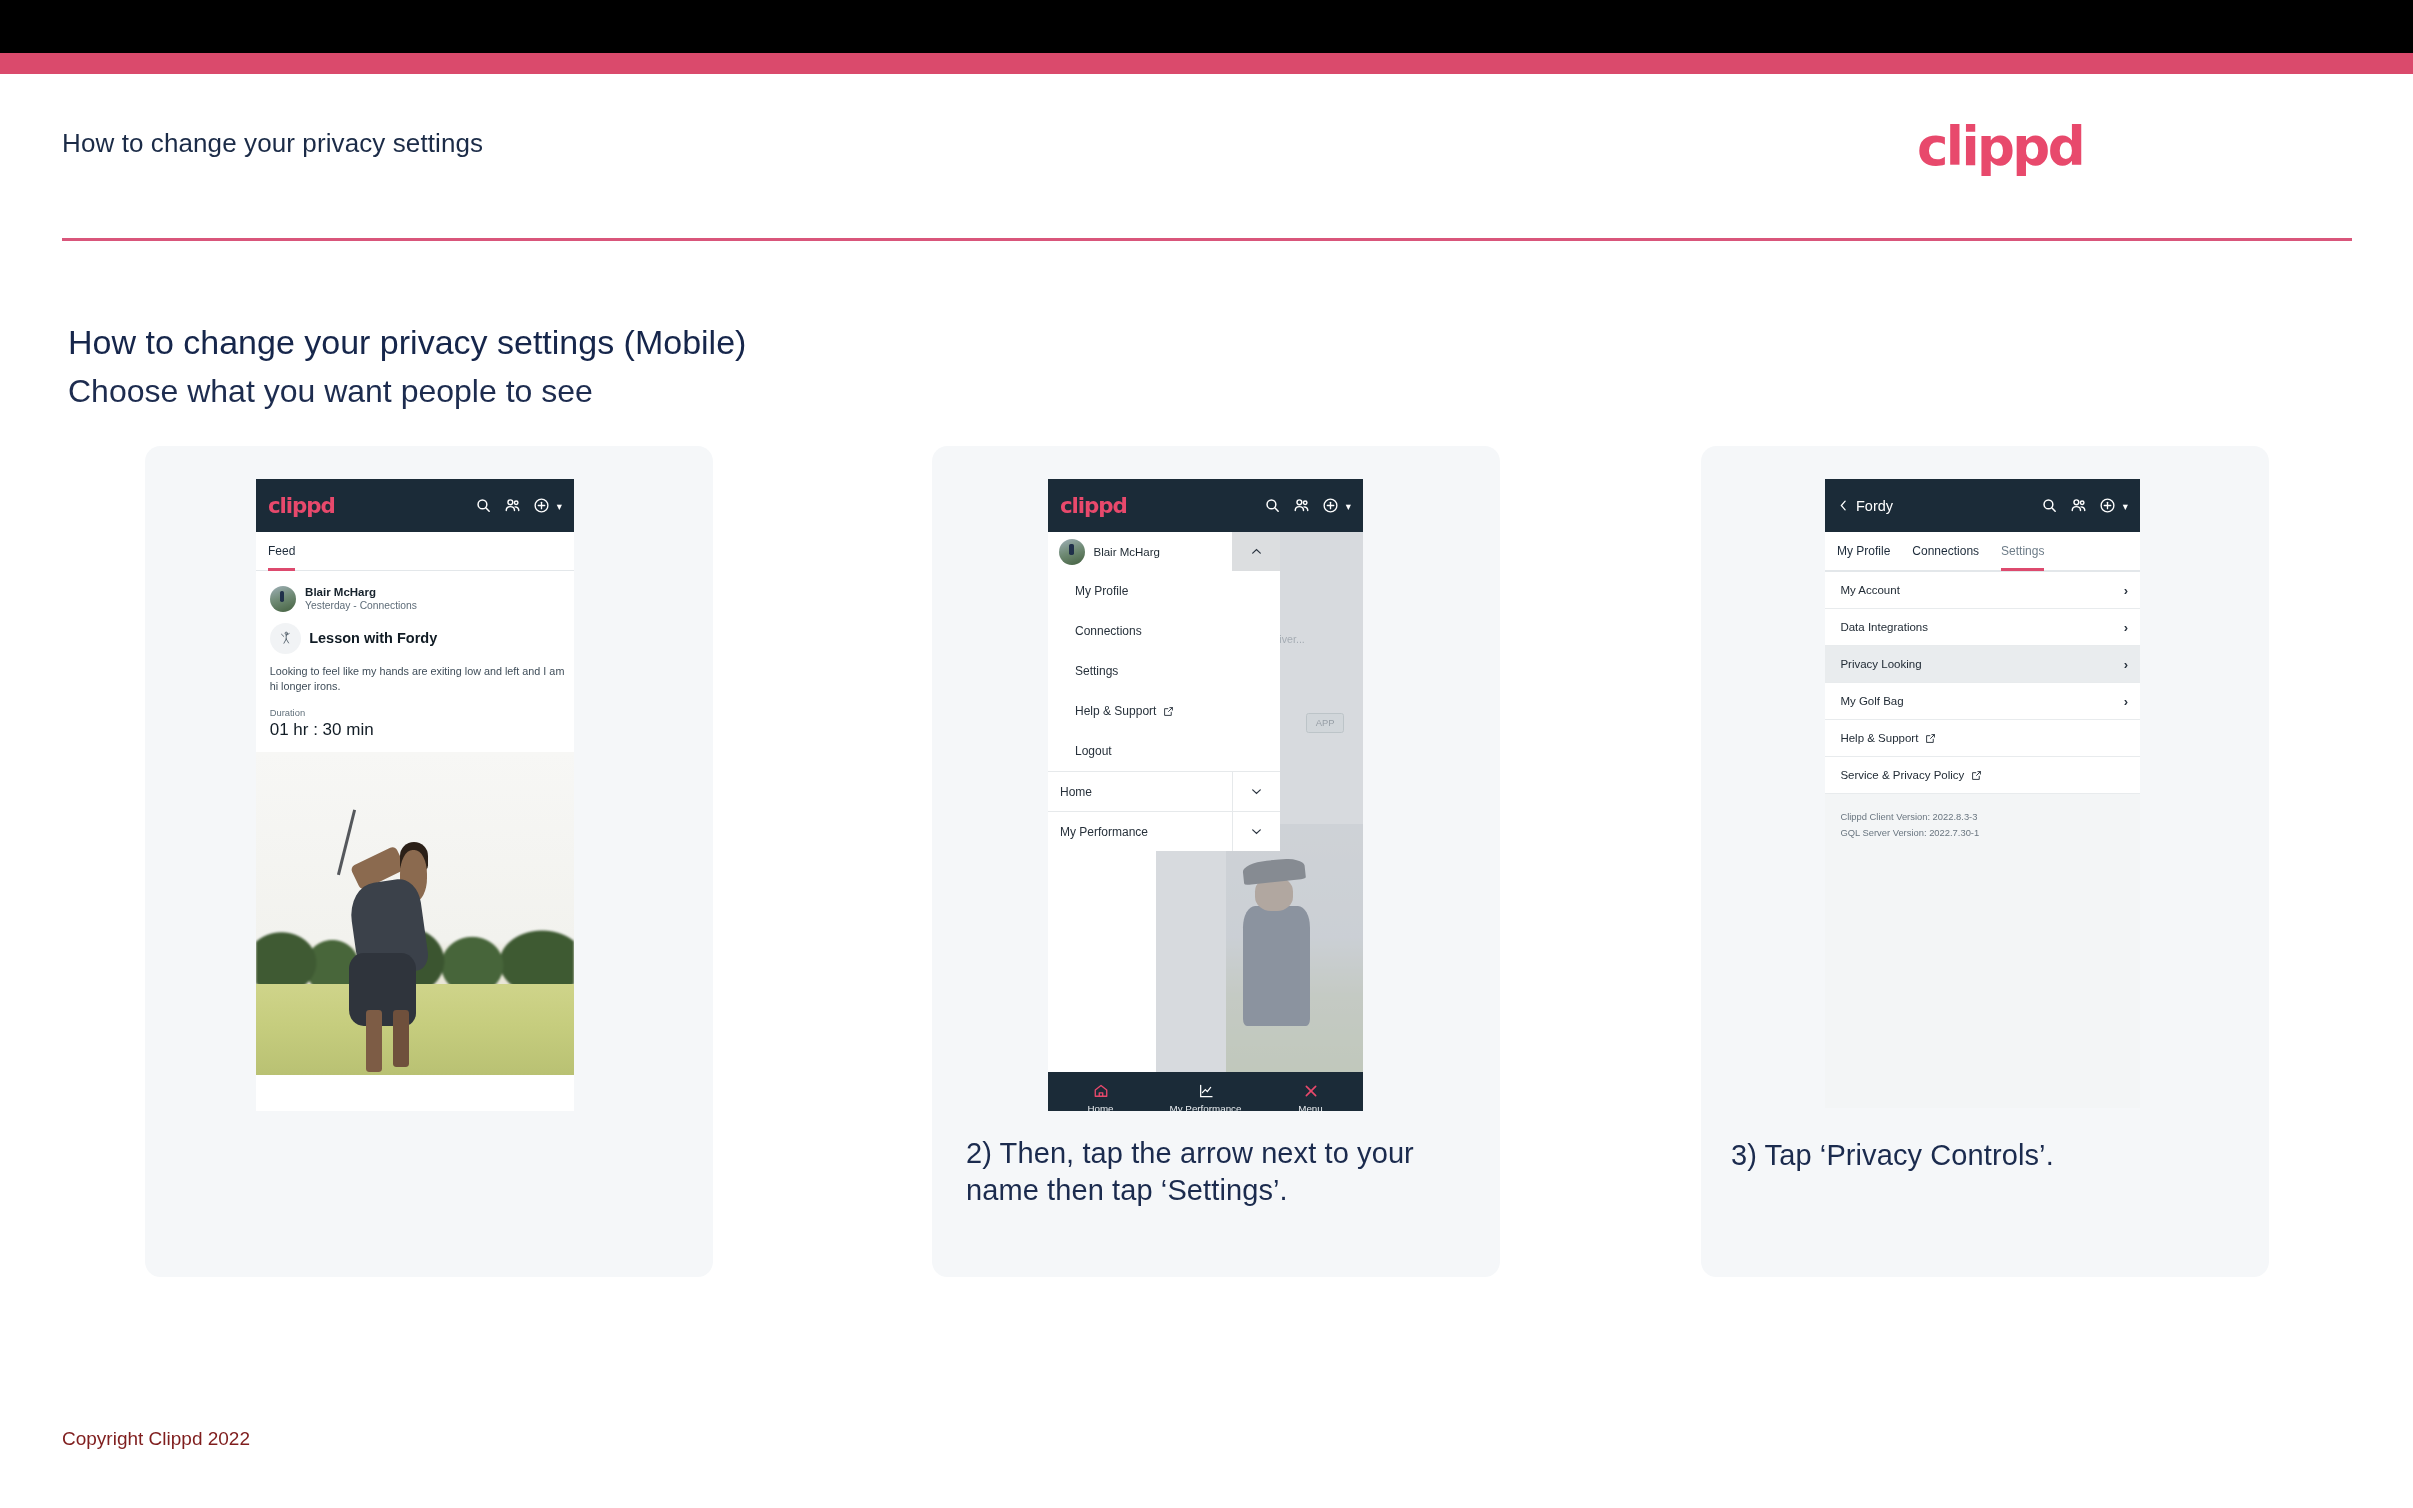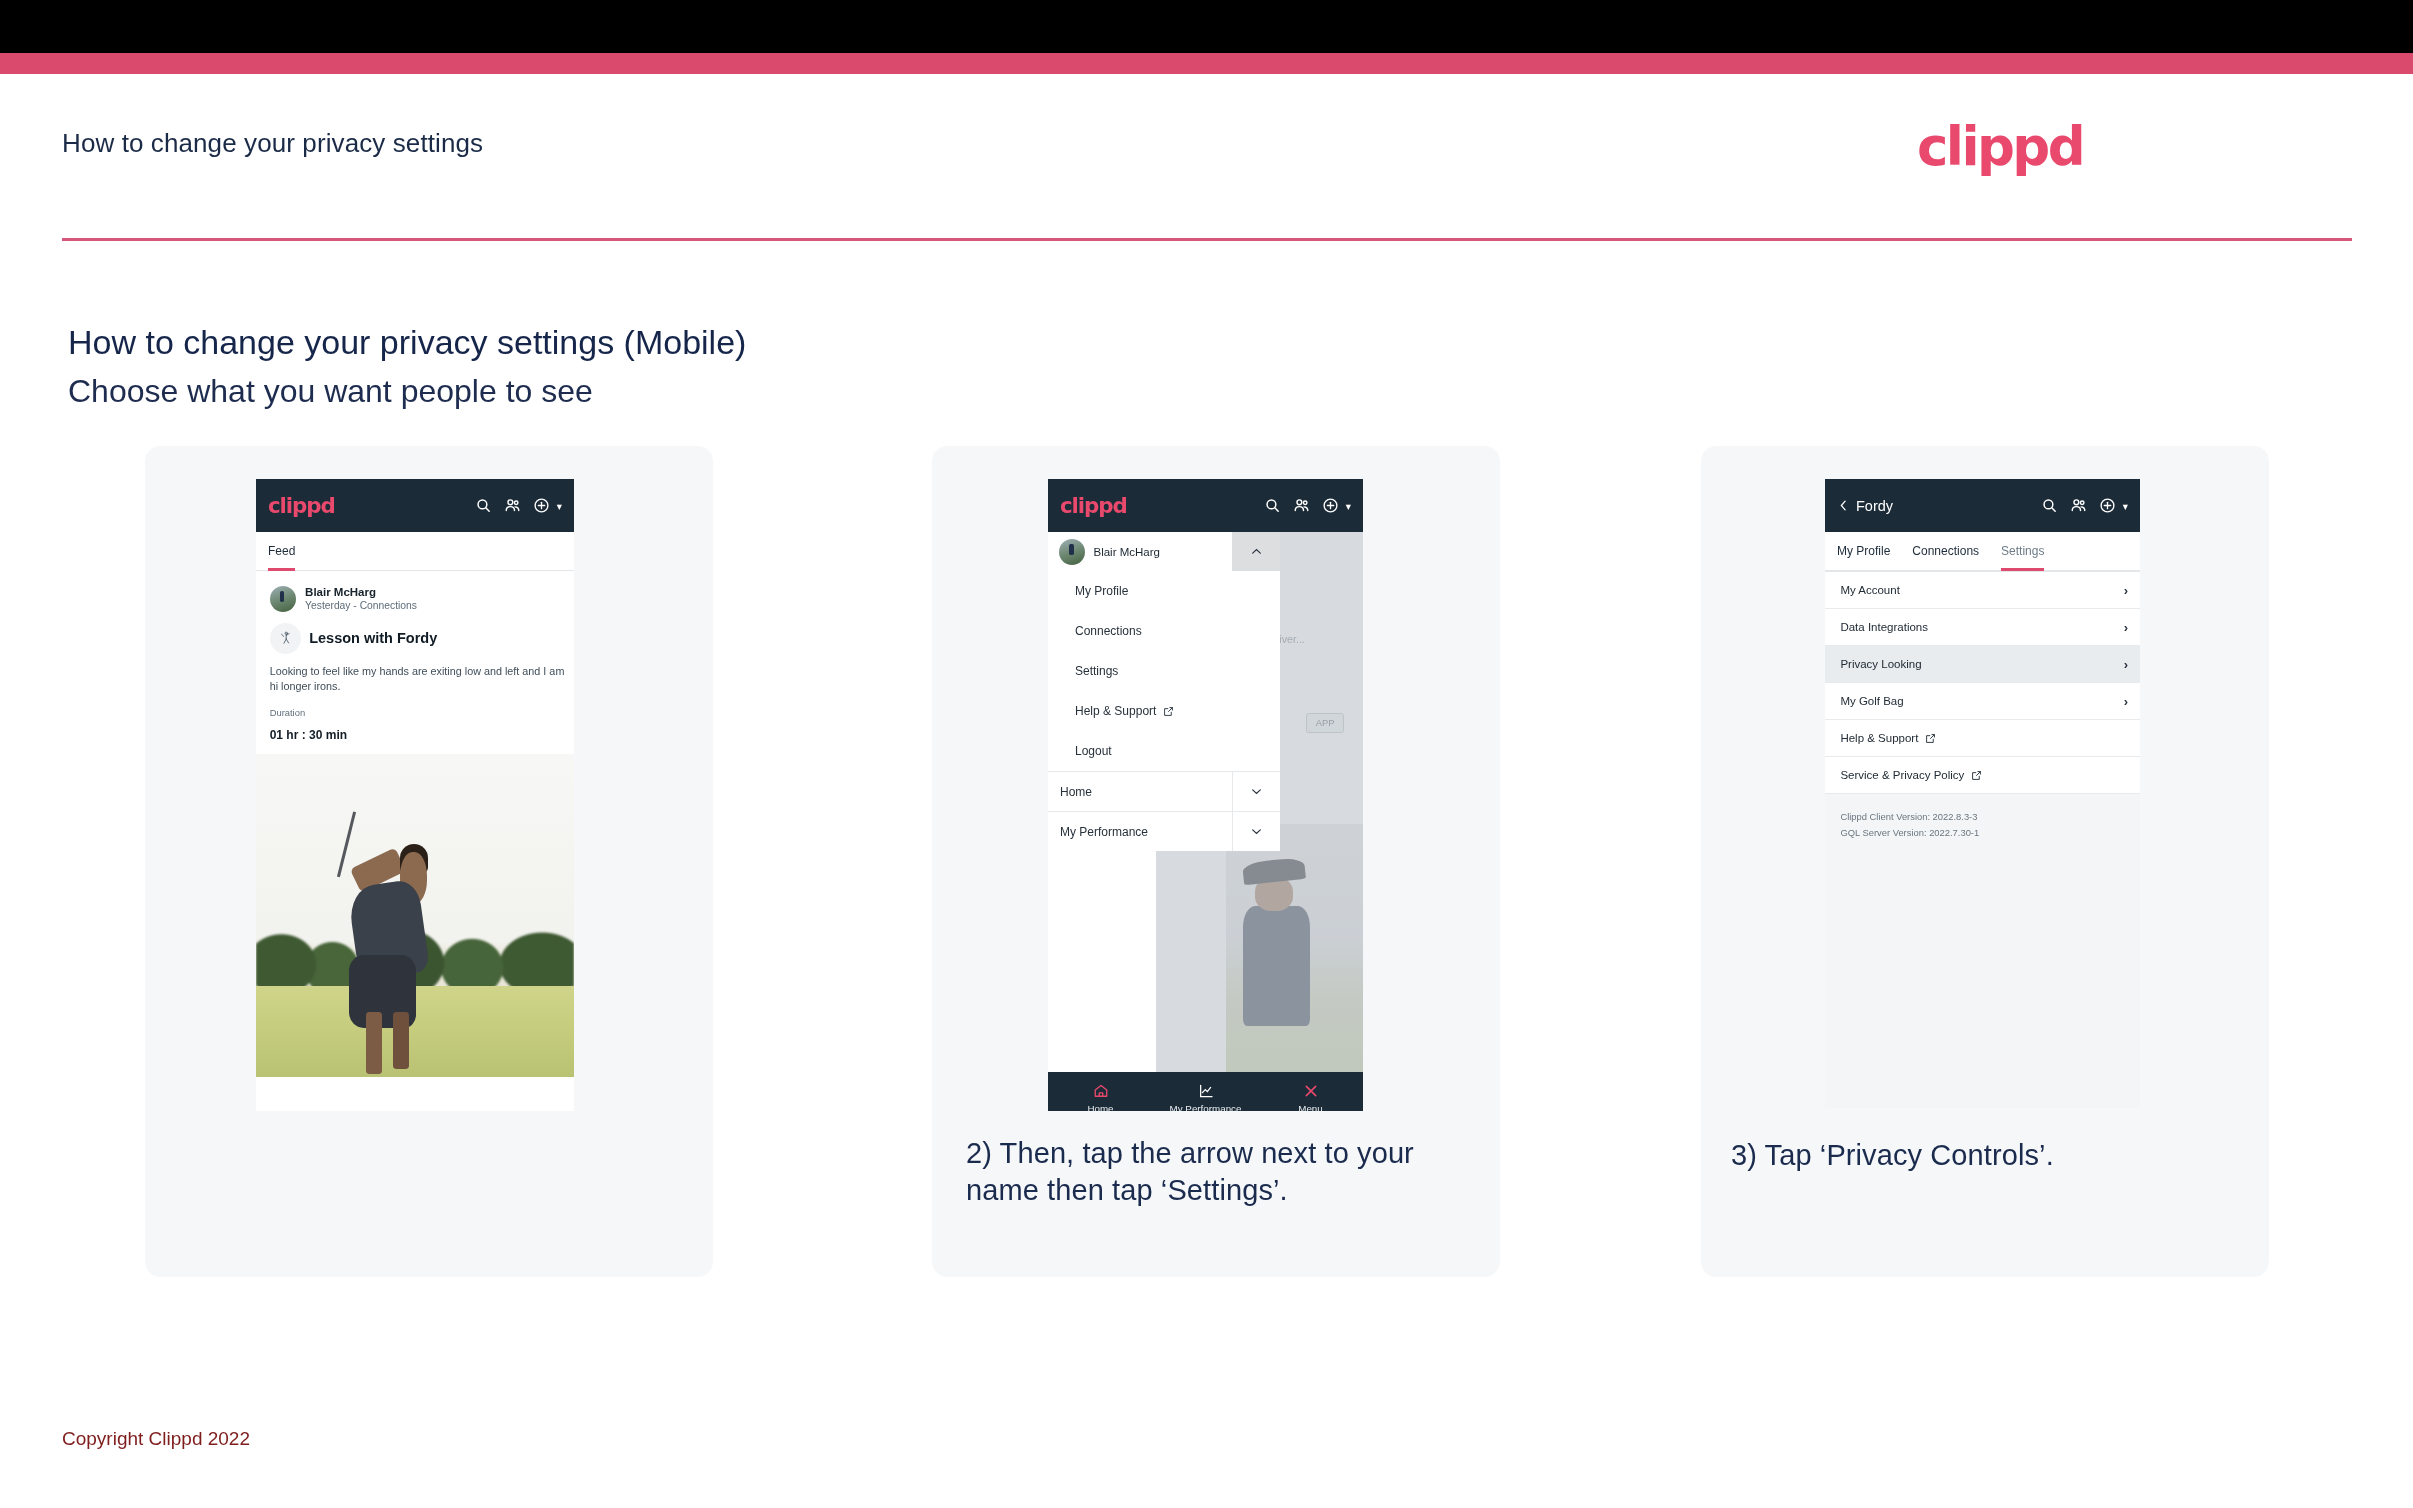--- a/index.html
+++ b/index.html
@@ -108,7 +108,7 @@
   .lesson-title { font-size: 14.5px; font-weight: bold; color: #101B24; }
   .post-text { font-size: 10.8px; color: #3F4D59; line-height: 1.45; padding: 6.8px 0 0 13.7px; }
   .dur-label { font-size: 9.4px; color: #61707B; padding: 12px 0 0 13.7px; }
-  .dur-value { font-size: 12px; font-weight: bold; color: #121D26; padding: 1.7px 0 0 13.7px; margin-top: 8px; }
+  .dur-value { font-size: 17px; font-weight: normal; color: #121D26; padding: 1.7px 0 0 13.7px; }
 
   .golf-photo {
     position: relative; margin-top: 12px; height: 323px; width: 100%; overflow: hidden;

